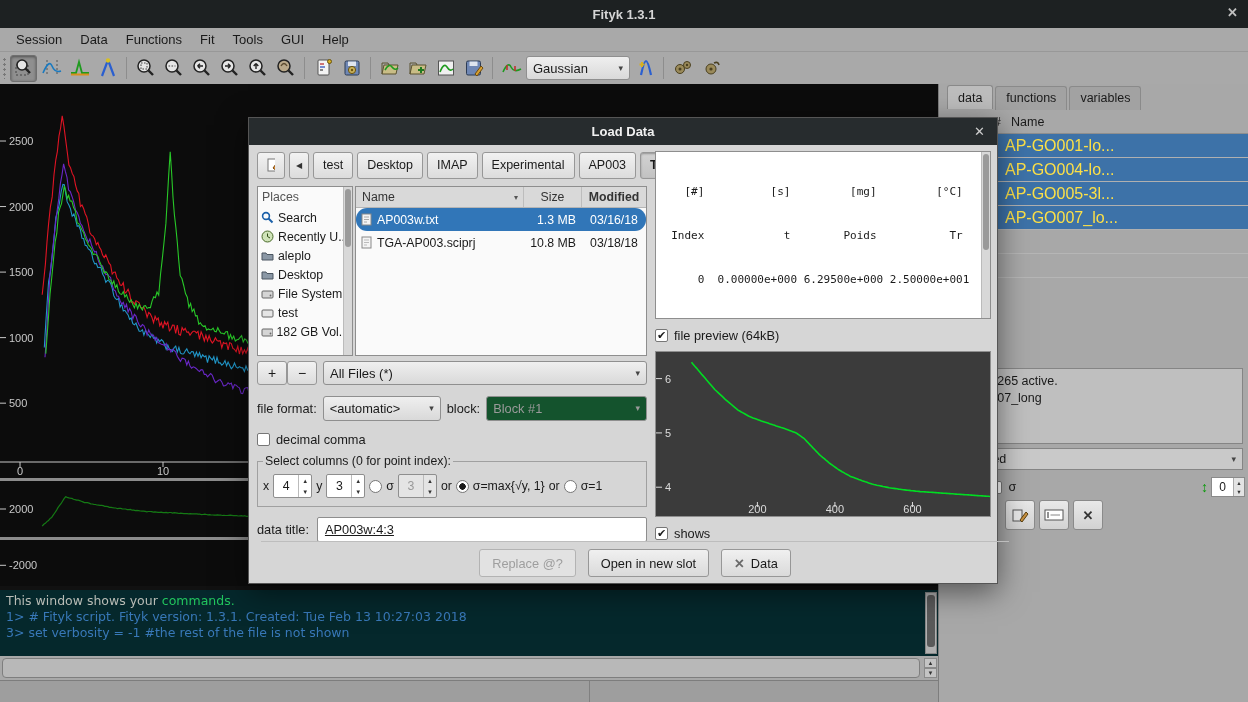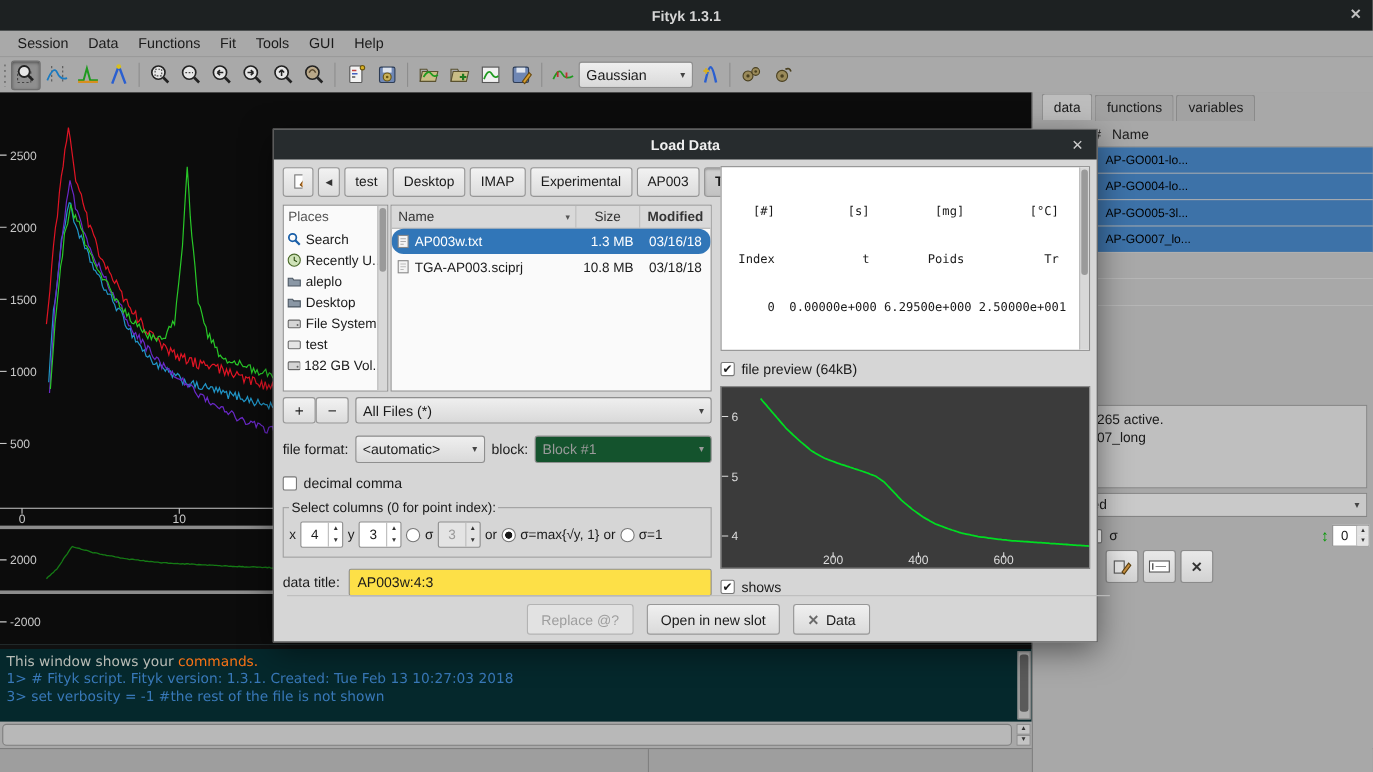--- a/index.html
+++ b/index.html
@@ -51,7 +51,7 @@
   .dtable { position:absolute; left:0px; top:26px; width:310px; background:repeating-linear-gradient(to bottom, #a8a8a8 0 23px, #b6b6b6 23px 24px); }
   .dtable .hrow { display:flex; height:24px; align-items:center; border-bottom:1px solid #8e8e8e; background:#a8a8a8; font-size:12.5px; }
   .dtable .hrow .c1 { width:66px; text-align:right; padding-right:4px; }
-  .dtable .drow { display:flex; height:24px; align-items:center; background:#3d72a8; color:#000000; font-size:11px; border-bottom:1px solid #b0b0b0; }
+  .dtable .drow { display:flex; height:24px; align-items:center; background:#3d72a8; color:#fde047; font-size:16px; border-bottom:1px solid #b0b0b0; }
   .dtable .drow .c1 { width:66px; text-align:right; padding-right:8px; }
   .side-info { position:absolute; left:4px; top:284px; width:300px; height:76px; background:#bfbfbf; border:1px solid #858585; padding:4px 6px; font-size:12.5px; line-height:17px; }
   .side-combo { position:absolute; left:4px; top:364px; width:300px; height:22px; background:#c9c9c9; border:1px solid #858585; display:flex; align-items:center; justify-content:space-between; padding:0 6px; font-size:12.5px; }

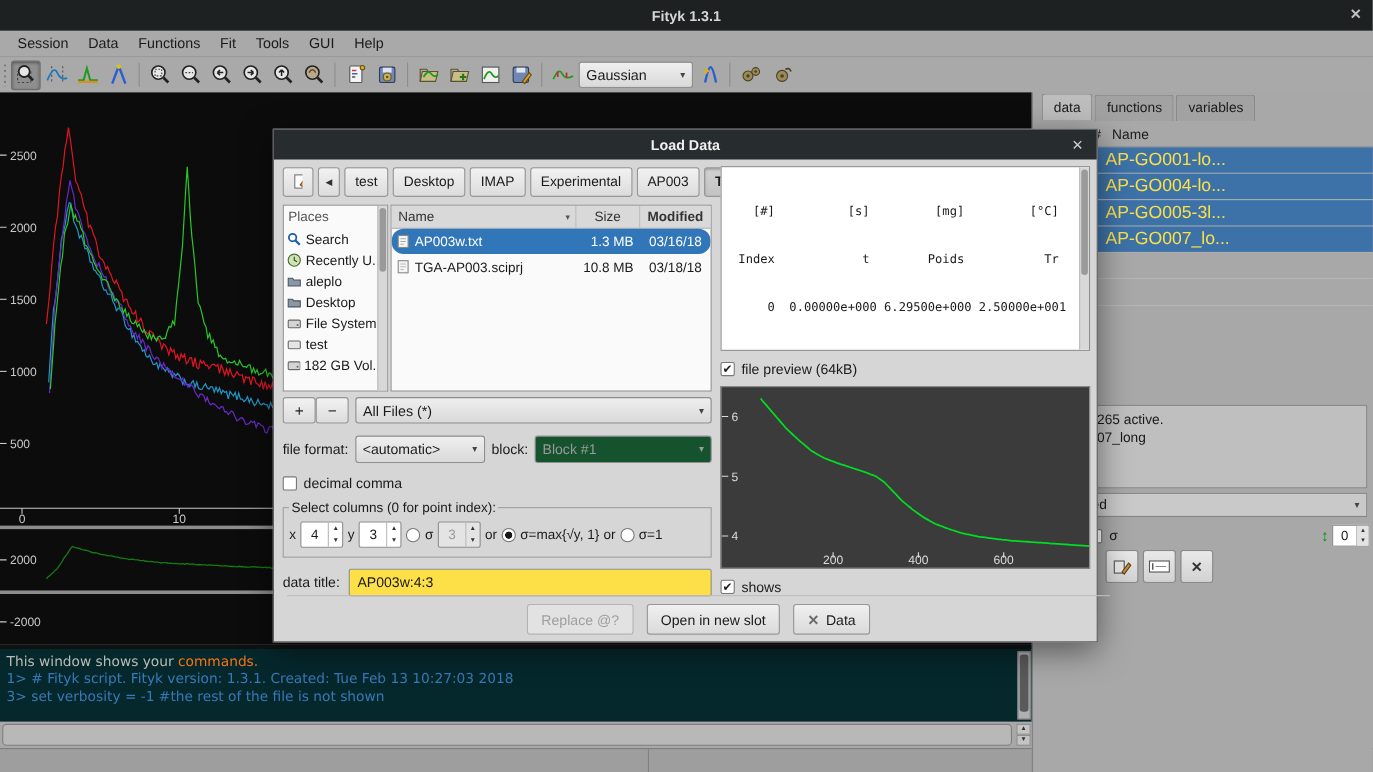--- a/index.html
+++ b/index.html
@@ -116,7 +116,7 @@
   .spin.dis { background:#e4e4e4; color:#9a9a9a; }
   .spin.dis .val { color:#9a9a9a; }
   .dt-row { display:flex; align-items:center; gap:8px; margin-top:10px; font-size:12.8px; }
-  .dt-input { flex:1; height:25px; background:#fde047; border:1px solid #8e8e8e; border-radius:2px; display:flex; align-items:center; padding-left:7px; }
+  .dt-input { flex:1; height:25px; background:#ffffff; border:1px solid #8e8e8e; border-radius:2px; display:flex; align-items:center; padding-left:7px;text-decoration:underline; }
   .preview-box { height:168px; background:#fff; border:1px solid #8e8e8e; position:relative; overflow:hidden; font-family:"DejaVu Sans Mono", monospace; font-size:11px; line-height:14.8px; padding:3px 0 0 2px; white-space:pre; }
   .preview-box .tsb { position:absolute; right:0; top:0; width:9px; height:100%; background:#d8d8d8; border-left:1px solid #bbb; }
   .preview-box .tsb i { position:absolute; left:1px; top:2px; width:6px; height:96px; background:#9a9a9a; border-radius:3px; }

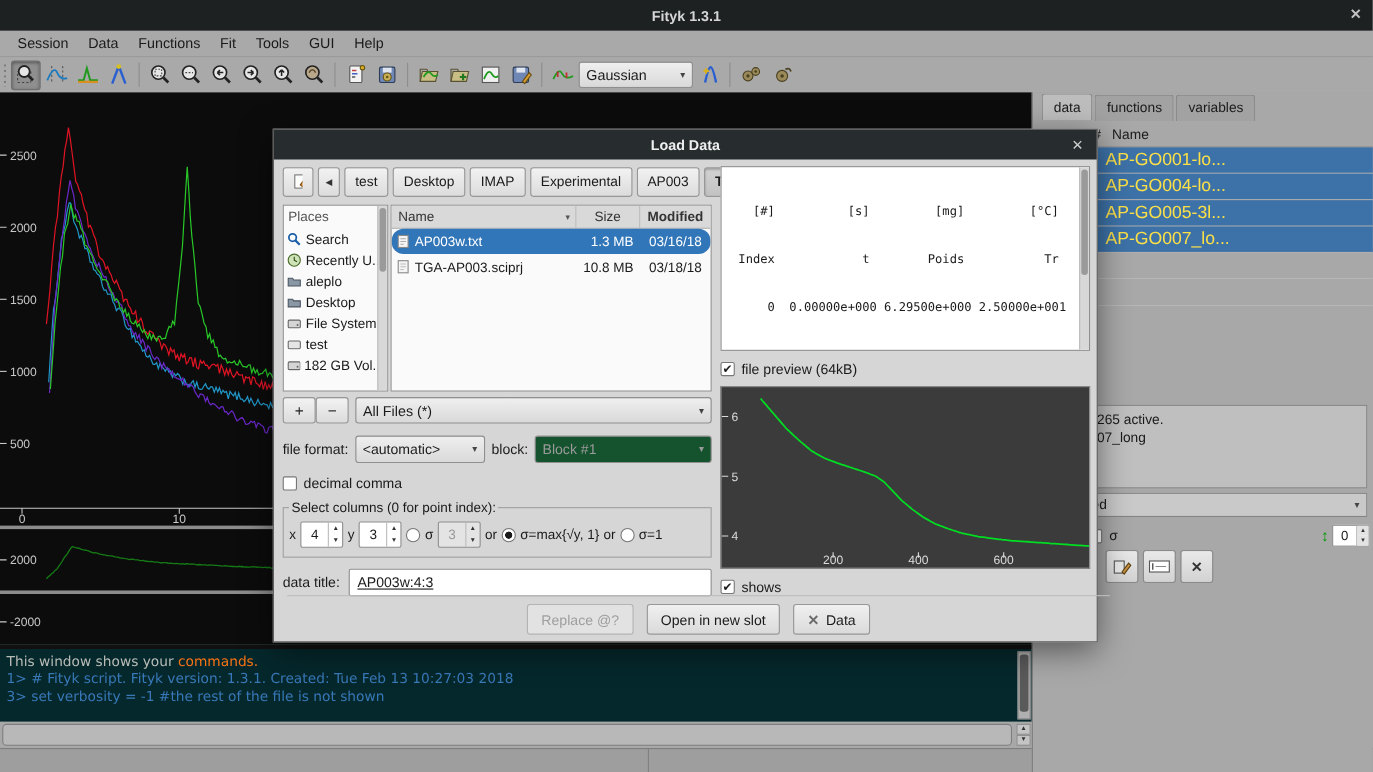--- a/index.html
+++ b/index.html
@@ -29,7 +29,7 @@
   
   .console { position:absolute; left:0; top:586px; width:938px; height:70px; background:#05282c; border-top:4px solid #111; font-family:"DejaVu Sans", sans-serif; font-size:12.5px; padding:3px 6px; line-height:16px; }
   .console .c-plain { color:#b9bcb6; }
-  .console .c-hl { color:#f97316;margin-top:32px; }
+  .console .c-hl { color:#22c55e;margin-top:32px; }
   .console .c-cmd { color:#3878b8; }
   .console-sb { position:absolute; left:925px; top:592px; width:12px; height:62px; background:#b0b0b0; border:1px solid #888; }
   .console-sb .thumb { position:absolute; left:1px; top:2px; width:8px; height:52px; background:#5a5a5a; border-radius:3px; }

